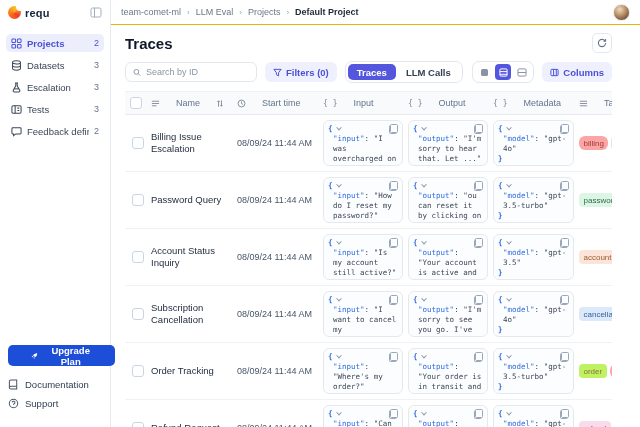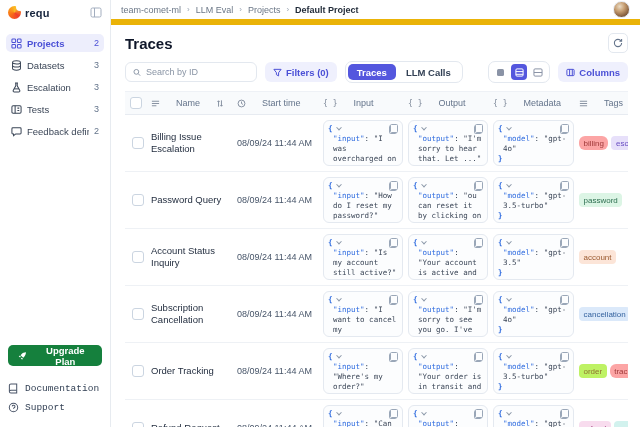--- a/index.html
+++ b/index.html
@@ -27,7 +27,7 @@
 
   
   .main{flex:1;min-width:0;display:flex;flex-direction:column;}
-  .topbar{height:25px;min-height:25px;border-bottom:6px solid #eab308;display:flex;align-items:center;padding:0 10px;gap:6px;}
+  .topbar{height:25px;min-height:25px;border-bottom:1px solid #eab308;display:flex;align-items:center;padding:0 10px;gap:6px;}
   .crumb{font-size:9px;color:#6B7787;white-space:nowrap;}
   .crumb.current{color:#1F2937;font-weight:bold;}
   .crumb-sep{color:#9AA5B5;font-size:8px;}

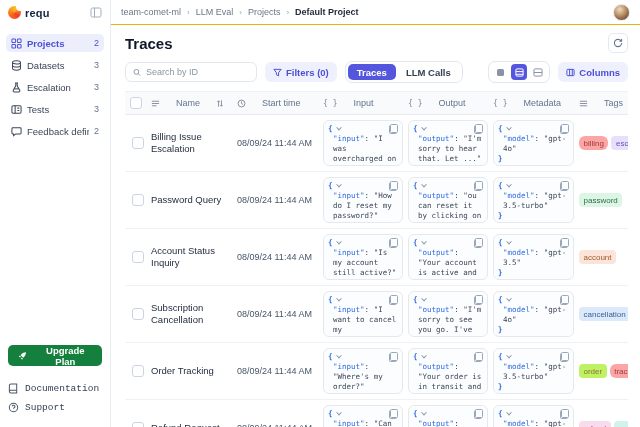--- a/index.html
+++ b/index.html
@@ -33,7 +33,7 @@
   .crumb-sep{color:#9AA5B5;font-size:8px;}
   .avatar{margin-left:auto;width:17px;height:17px;border-radius:50%;background:radial-gradient(circle at 38% 30%,#EADCC6 0%,#C79F73 35%,#8A6342 68%,#503620 100%);border:1px solid #E5E9F0;}
 
-  .content{flex:1;min-height:0;display:flex;flex-direction:column;padding:6px 12px 0 14px;}
+  .content{flex:1;min-height:0;display:flex;flex-direction:column;padding:6px 28px 0 14px;}
   .title-row{display:flex;align-items:center;justify-content:space-between;height:24px;margin-bottom:6px;}
   .page-title{font-size:15px;font-weight:bold;color:#0F172A;}
   .icon-btn{width:20px;height:20px;border:1px solid #E3E8EF;border-radius:5px;background:#fff;display:flex;align-items:center;justify-content:center;cursor:pointer;padding:0;}

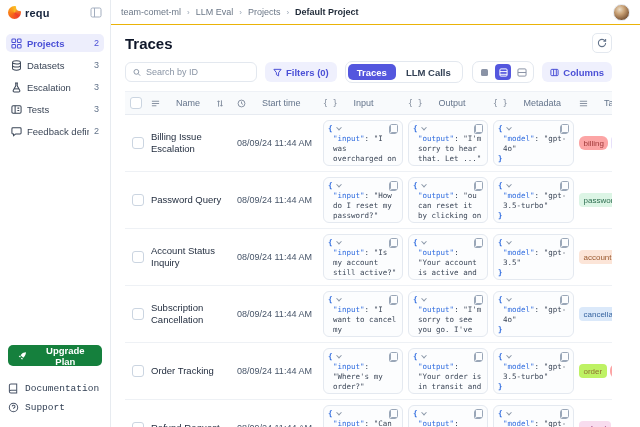--- a/index.html
+++ b/index.html
@@ -22,7 +22,7 @@
   .nav-count{margin-left:auto;font-size:9px;color:#64748B;font-weight:normal;}
   .nav-item.active .nav-count{color:#4B50D6;}
   .sidebar-bottom{padding:0 8px 10px;}
-  .upgrade-btn{display:flex;align-items:center;gap:12px;background:#15803d;color:#fff;font-size:9.5px;font-weight:bold;border:none;border-radius:5px;height:21px;padding:0 10px;margin-bottom:13px;cursor:pointer;font-family:inherit;}
+  .upgrade-btn{display:flex;align-items:center;gap:12px;background:#1d4ed8;color:#fff;font-size:9.5px;font-weight:bold;border:none;border-radius:5px;height:21px;padding:0 23px;margin-bottom:13px;cursor:pointer;font-family:inherit;}
   .foot-item{display:flex;align-items:center;gap:6px;font-size:9.5px;color:#334155;height:18px;margin-bottom:1px;cursor:pointer;font-family:Liberation Mono, monospace;}
 
   

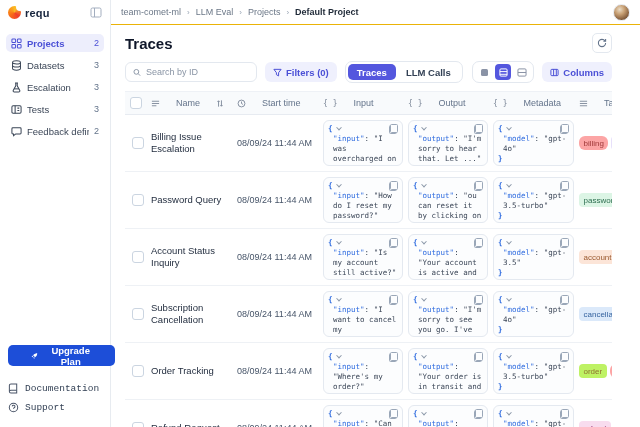--- a/index.html
+++ b/index.html
@@ -23,7 +23,7 @@
   .nav-item.active .nav-count{color:#4B50D6;}
   .sidebar-bottom{padding:0 8px 10px;}
   .upgrade-btn{display:flex;align-items:center;gap:12px;background:#1d4ed8;color:#fff;font-size:9.5px;font-weight:bold;border:none;border-radius:5px;height:21px;padding:0 23px;margin-bottom:13px;cursor:pointer;font-family:inherit;}
-  .foot-item{display:flex;align-items:center;gap:6px;font-size:9.5px;color:#334155;height:18px;margin-bottom:1px;cursor:pointer;font-family:Liberation Mono, monospace;}
+  .foot-item{display:flex;align-items:flex-start;gap:6px;font-size:9.5px;color:#334155;height:18px;margin-bottom:1px;cursor:pointer;}
 
   
   .main{flex:1;min-width:0;display:flex;flex-direction:column;}

